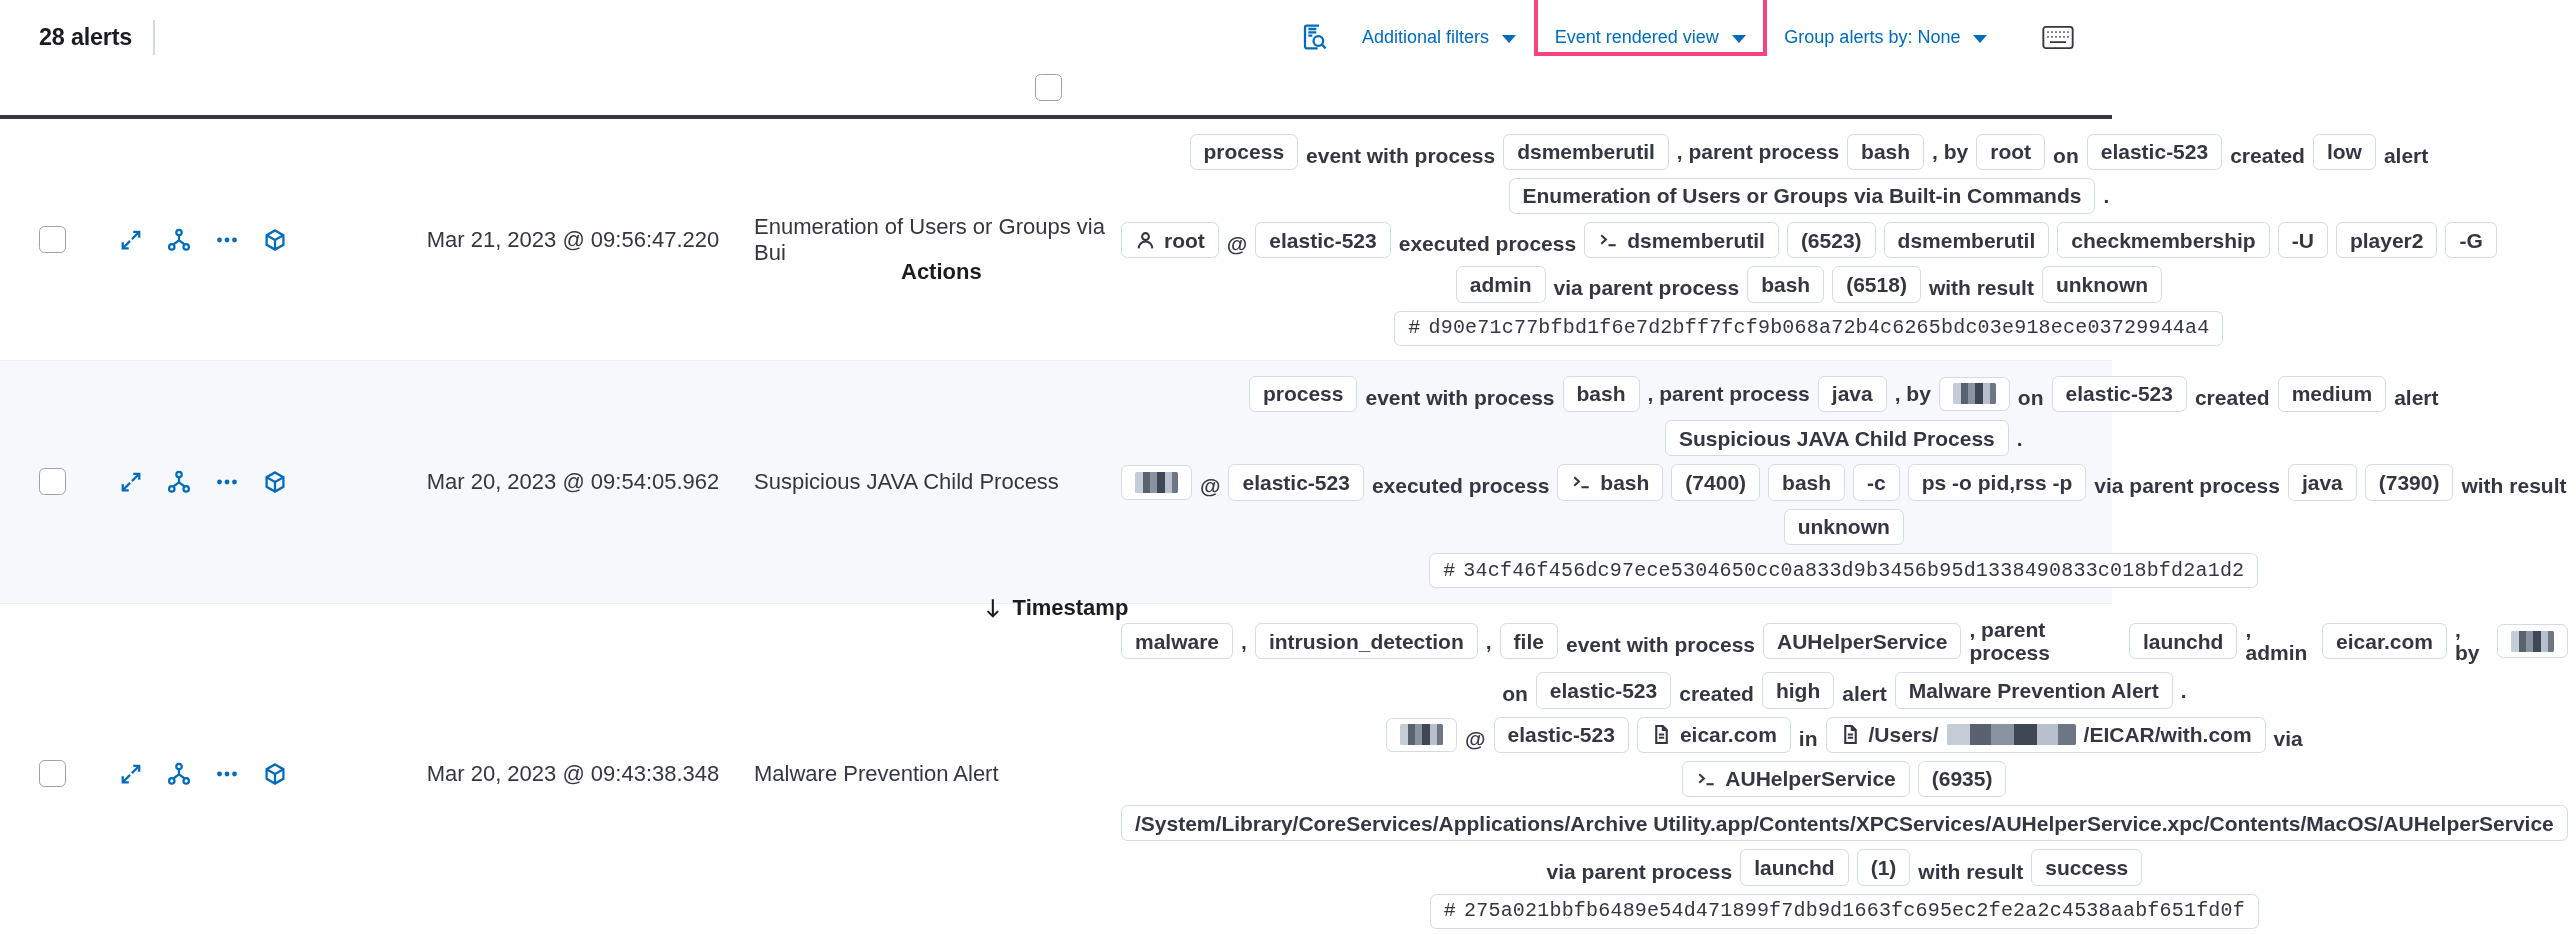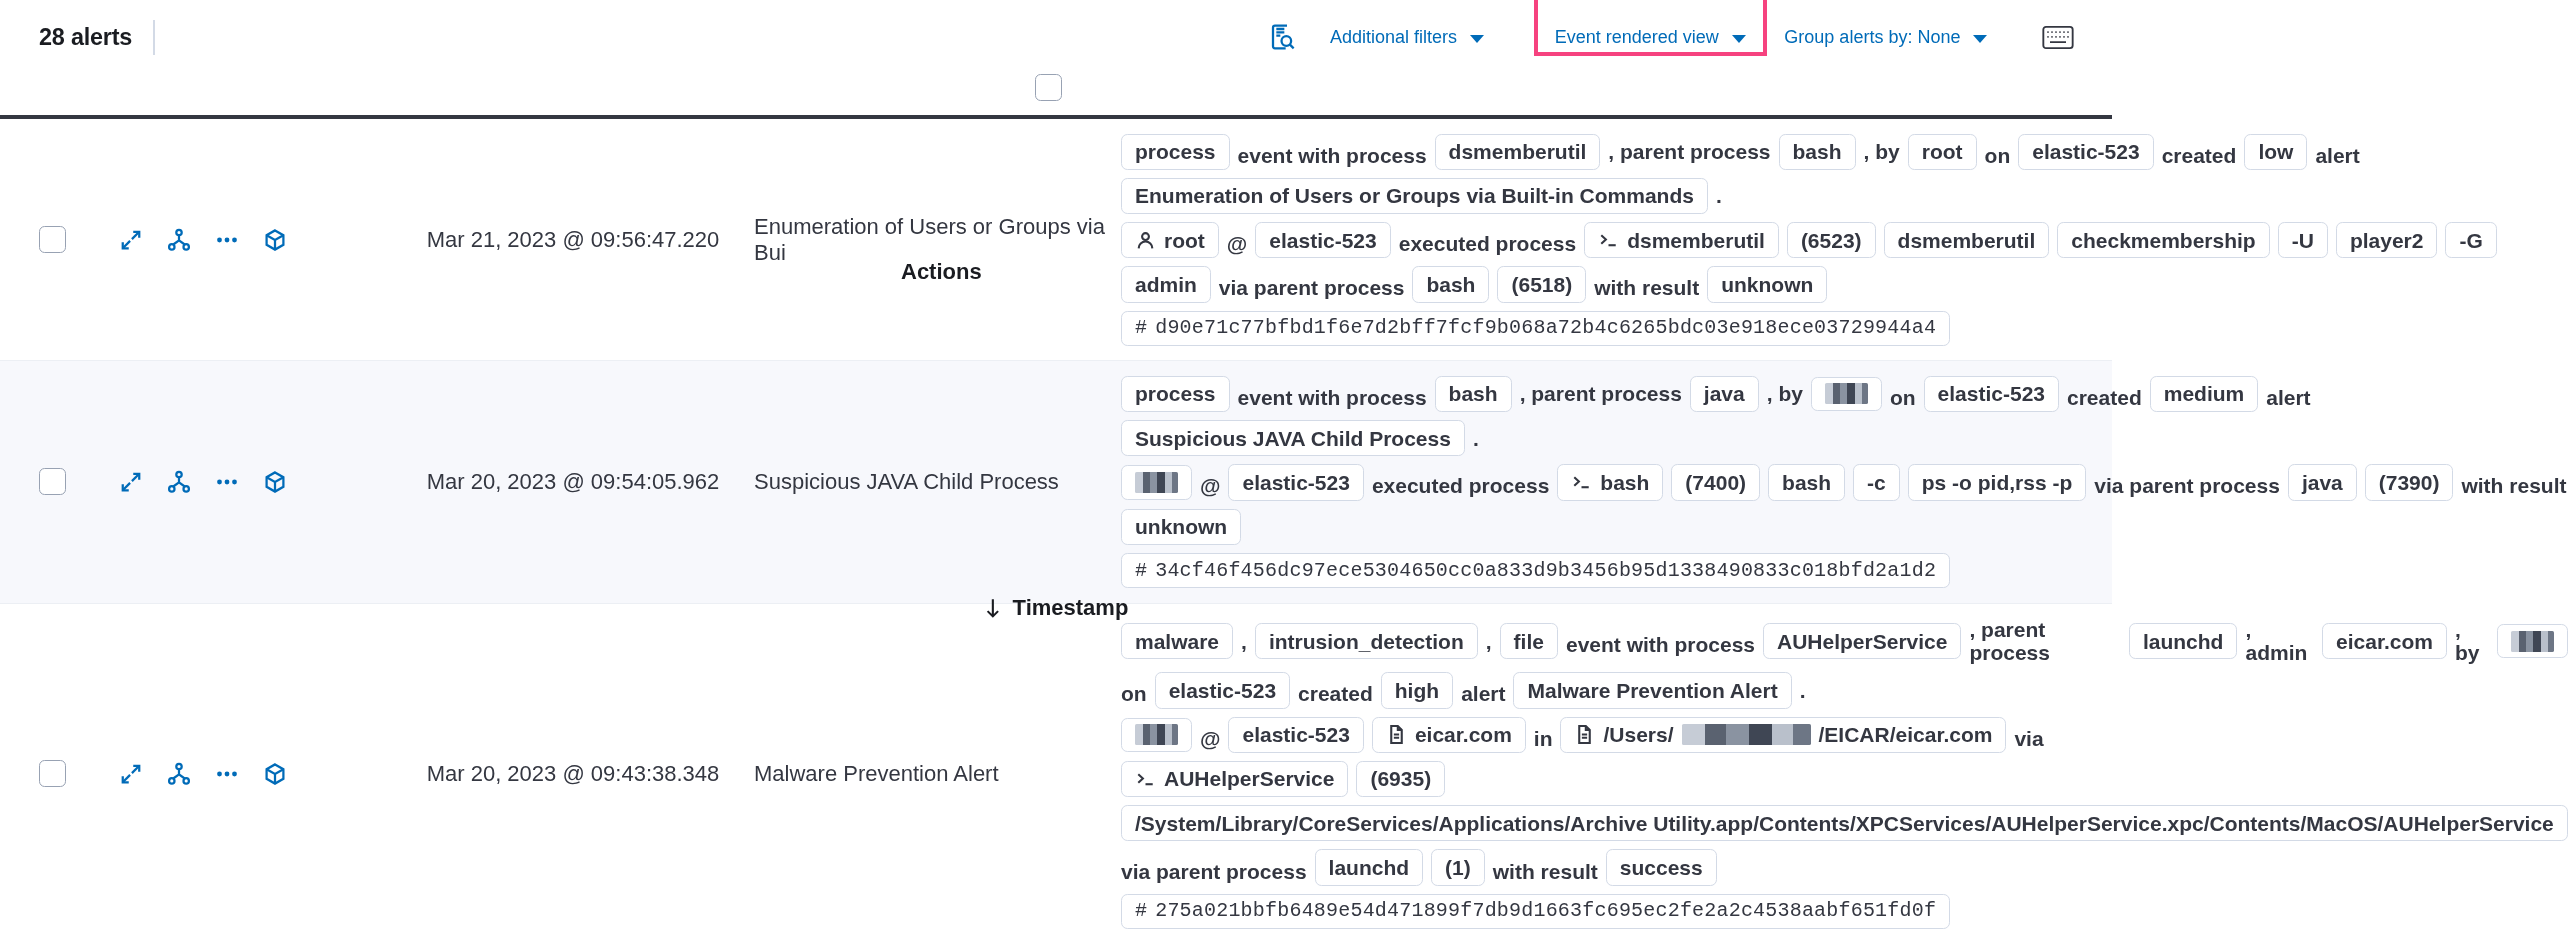--- a/index.html
+++ b/index.html
@@ -55,7 +55,6 @@
   .tb-link.boxed {
     position: relative;
     padding: 11.3px 21px;
-    margin-left: 32px;
   }
   .pink-box {
     position: absolute;

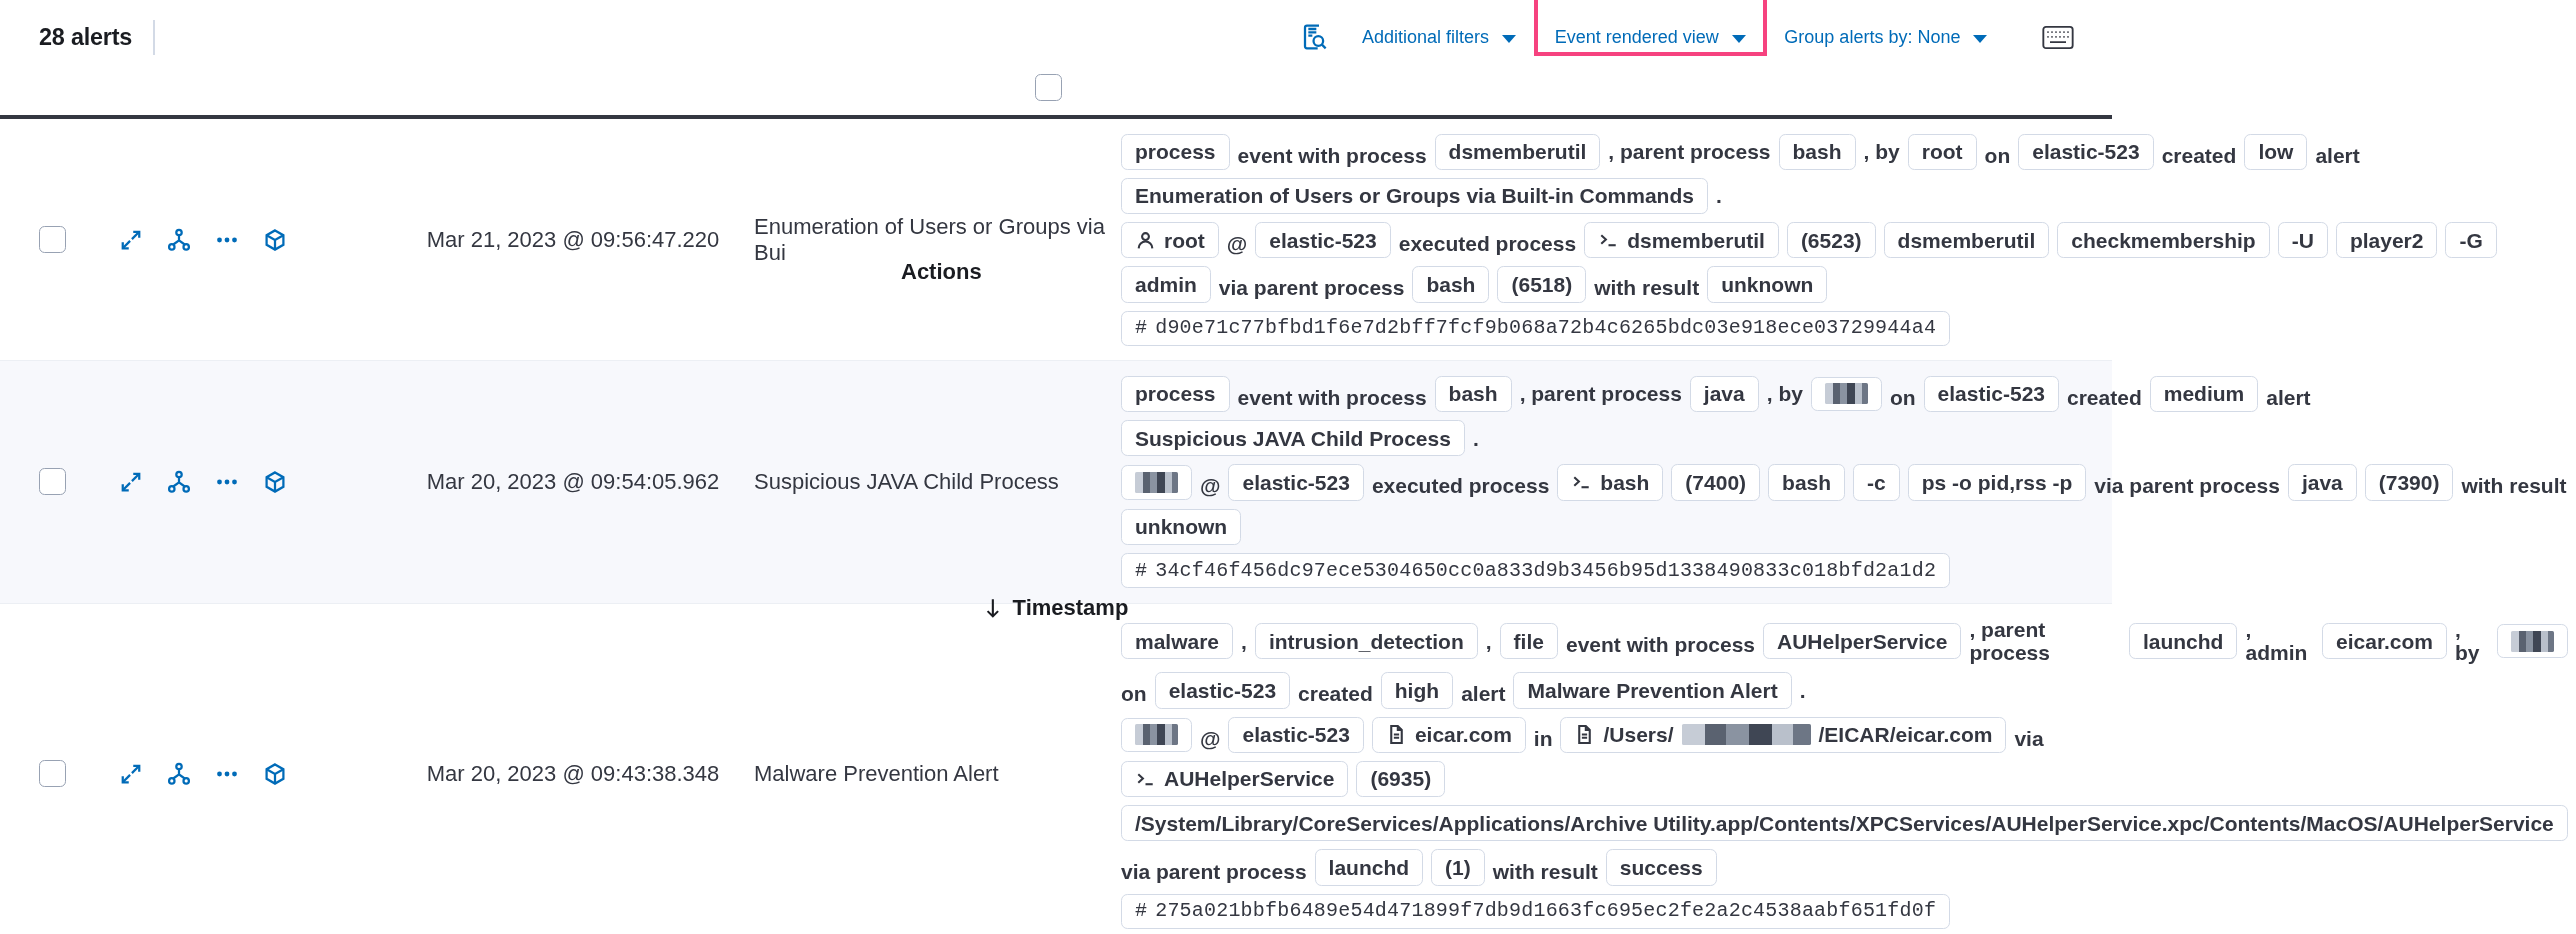--- a/index.html
+++ b/index.html
@@ -134,7 +134,7 @@
     flex: 1 1 auto;
     display: flex;
     flex-direction: column;
-    align-items: flex-start;
+    align-items: center;
     gap: 8px;
     padding: 14.5px 0;
   }

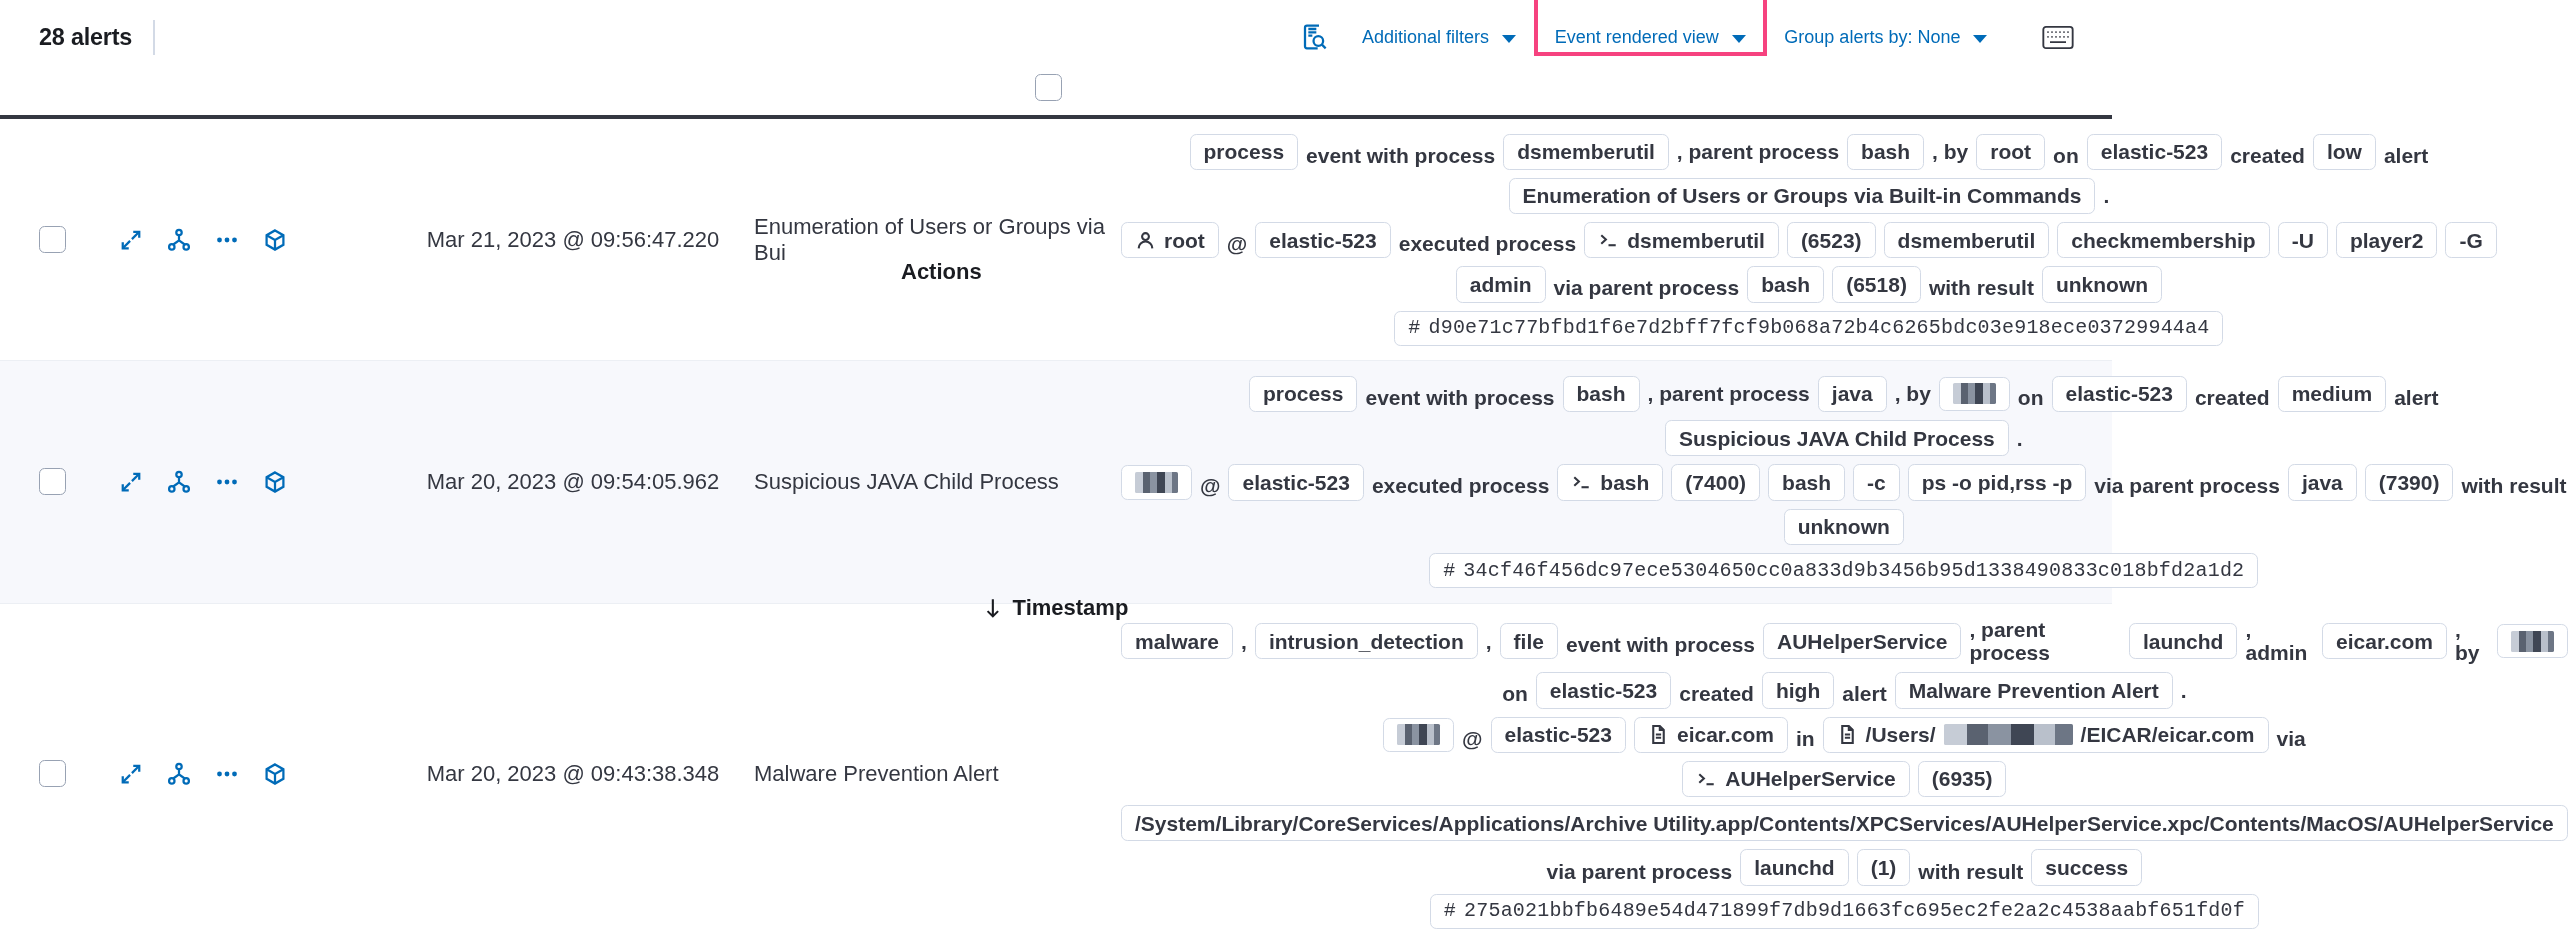--- a/index.html
+++ b/index.html
@@ -634,7 +634,7 @@
               </span>
               <span>/Users/</span>
               <span class="redact w-wide"></span>
-              <span>/EICAR/eicar.com</span>
+              <span>/EICAR/with.com</span>
             </span>
             <span class="txt">via</span>
           </div>

